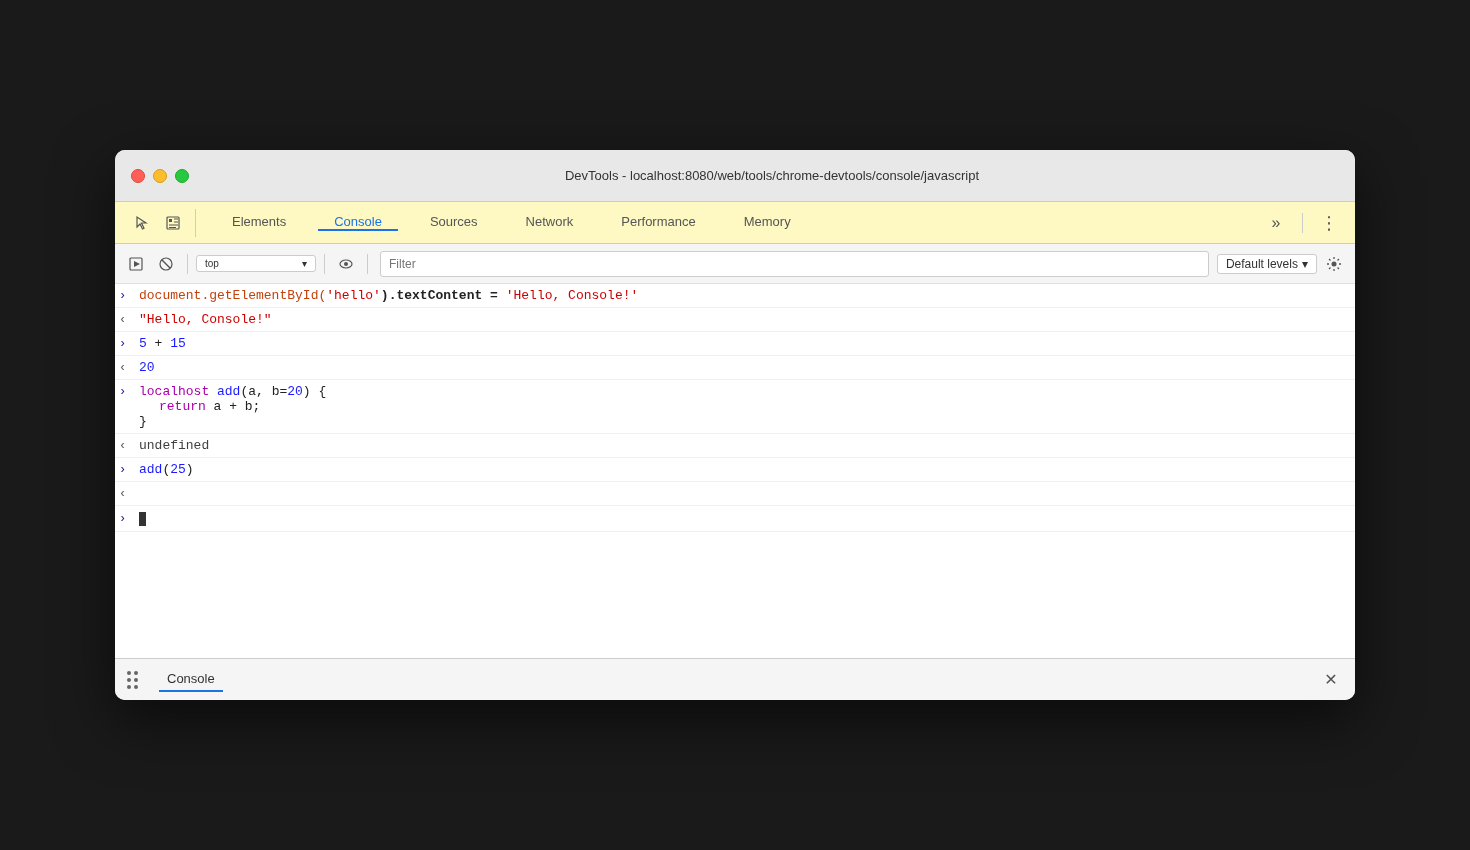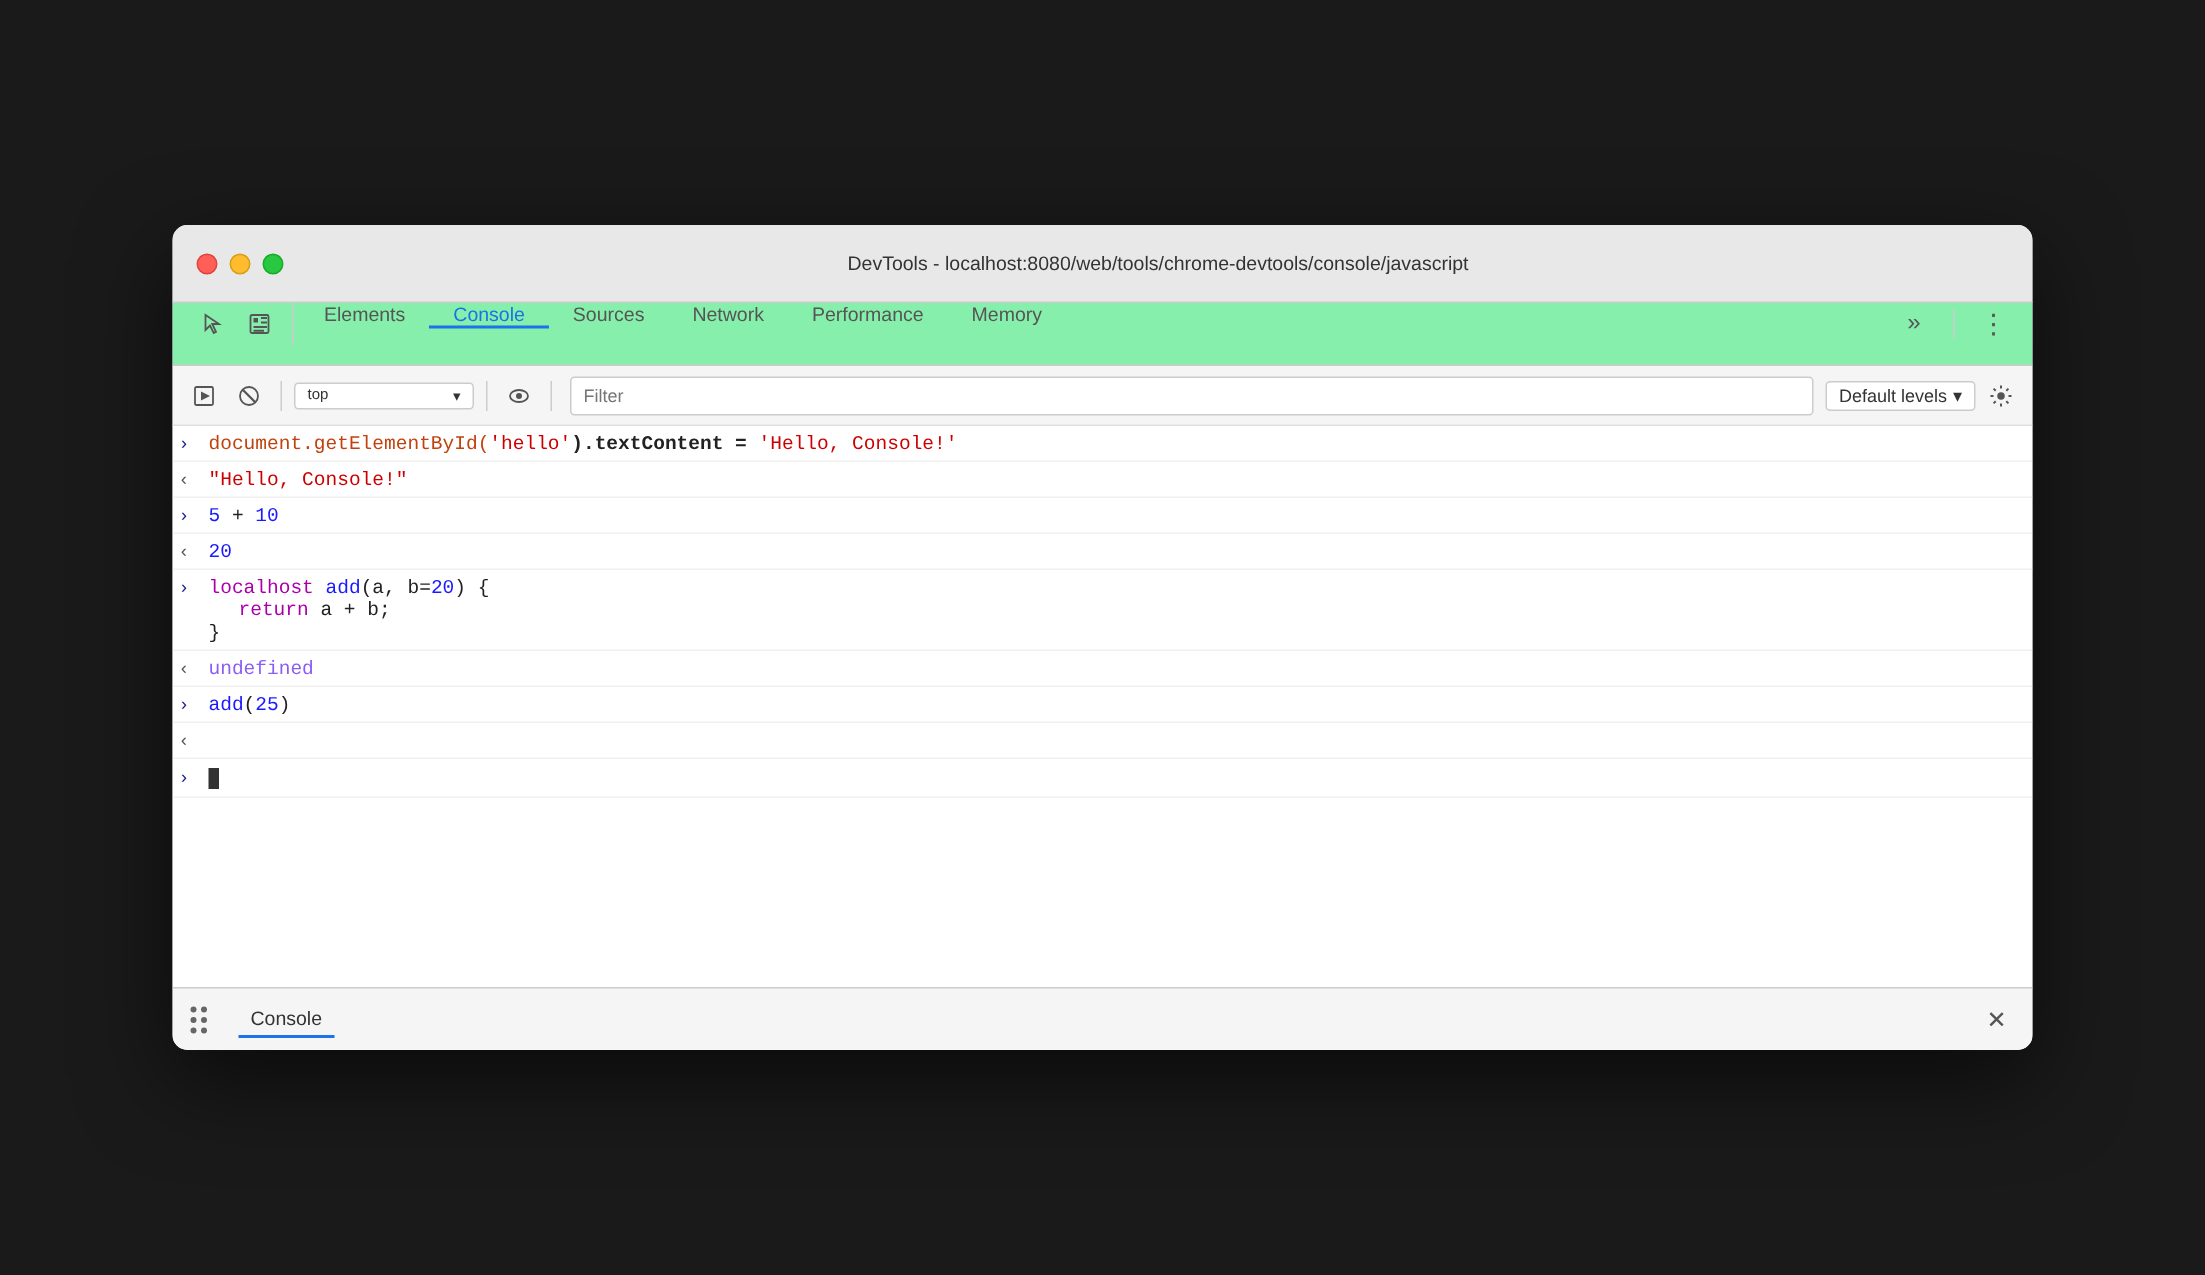--- a/index.html
+++ b/index.html
@@ -65,13 +65,14 @@
 
     
     .tab-bar {
-      background: #86efac;
+      background: #fef9c3;
       height: 42px;
       display: flex;
-      align-items: flex-start;
+      align-items: center;
       border-bottom: 1px solid #ccc;
       flex-shrink: 0;
       padding: 0 4px;
+      gap: 16px;
     }
 
     .tab-bar-icons {

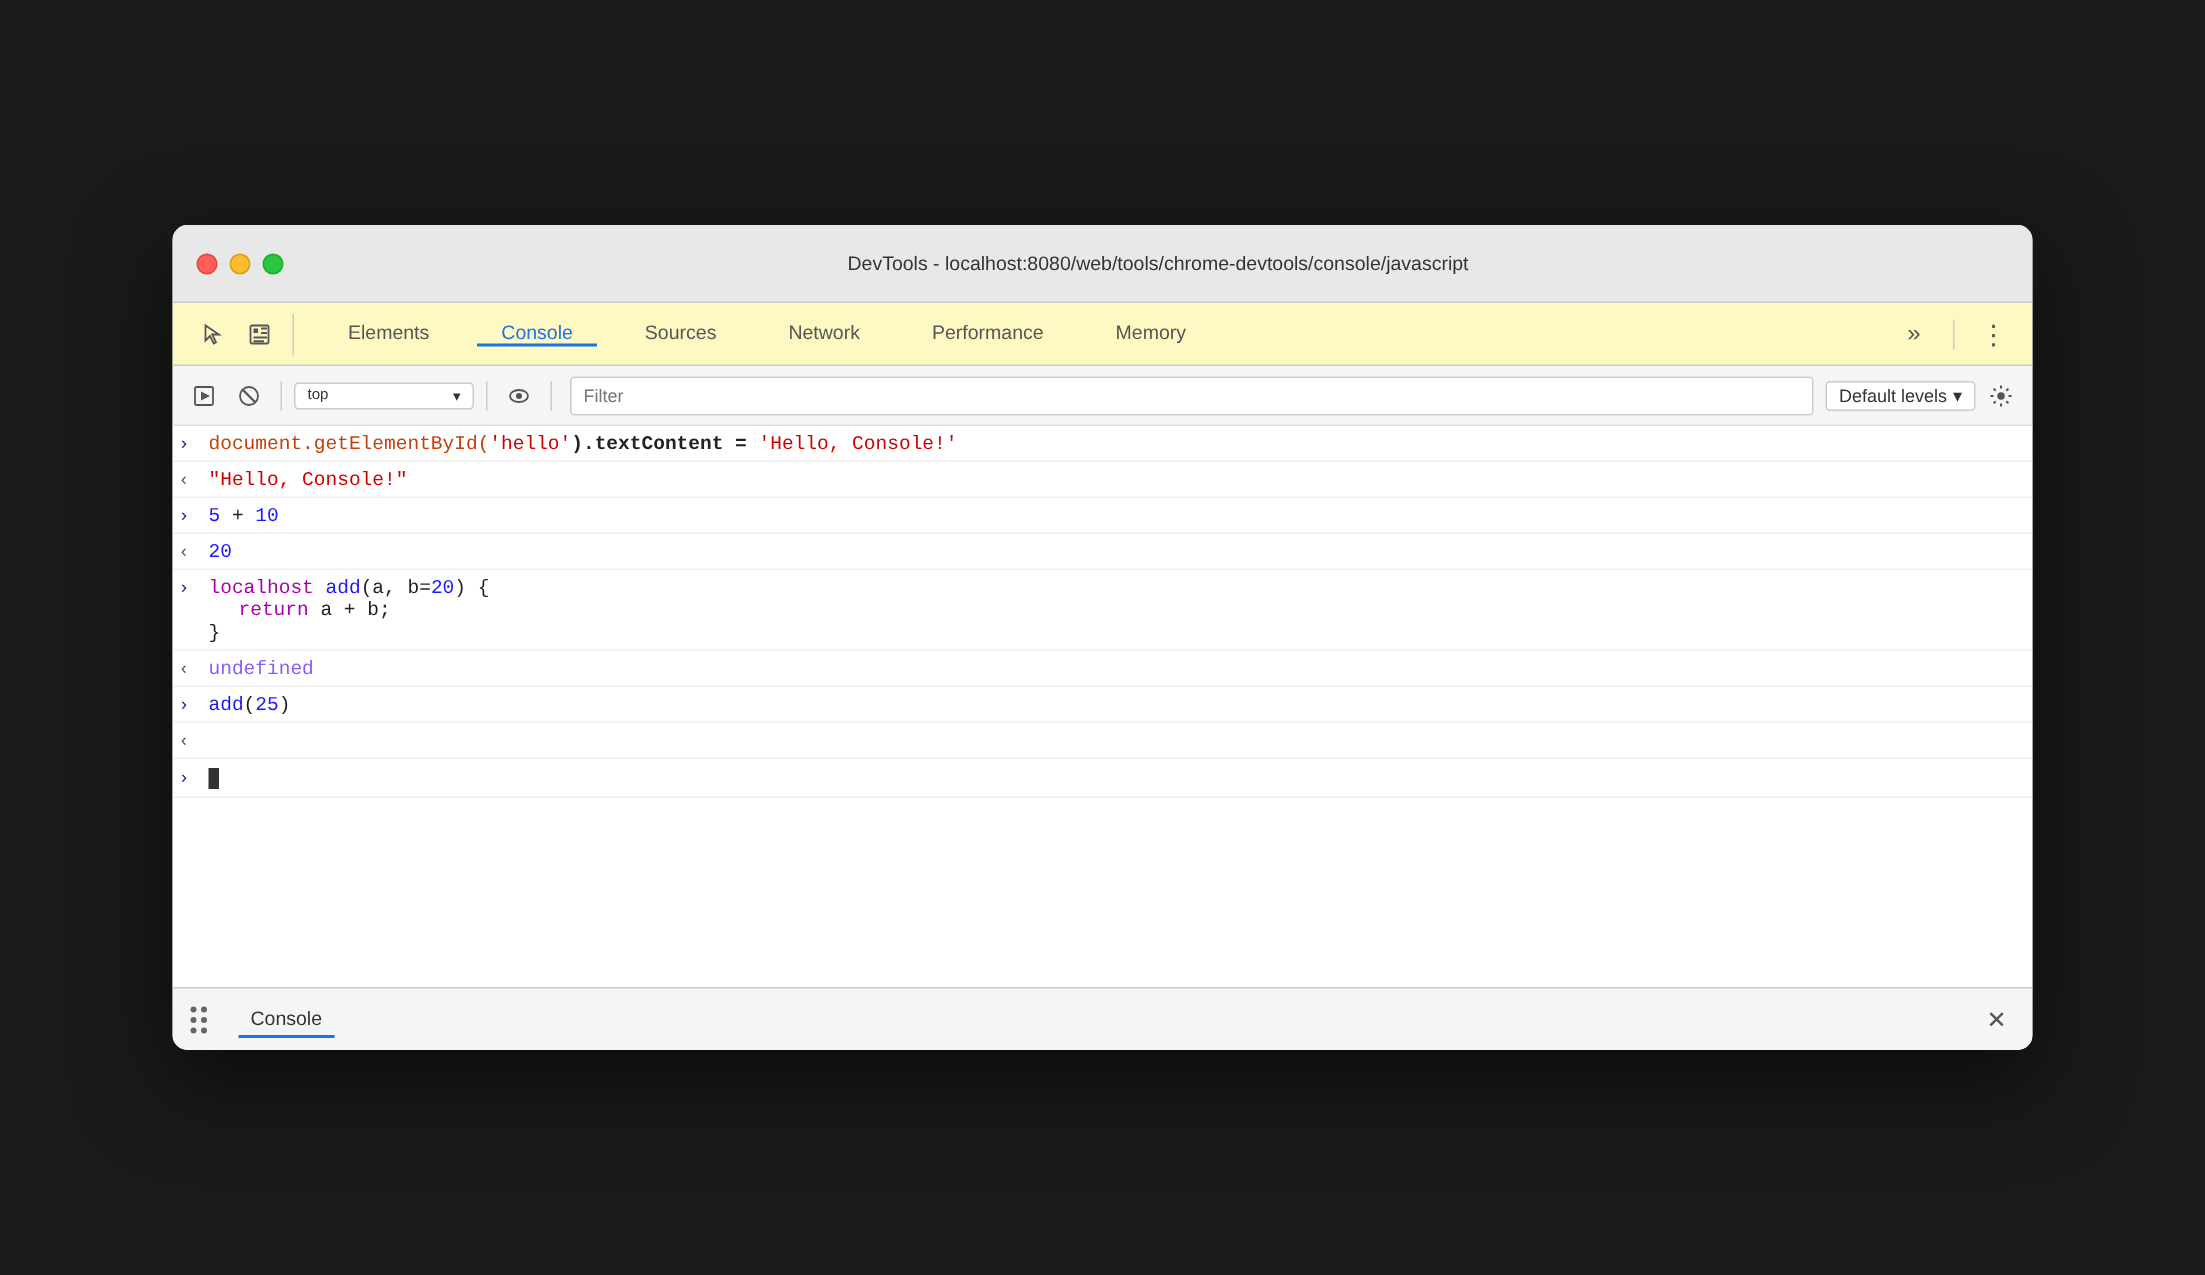--- a/index.html
+++ b/index.html
@@ -438,7 +438,7 @@
     <div class="console-line">
       <span class="line-arrow arrow-in">›</span>
       <span class="line-content">
-        <span style="color:#1a1aff;">5</span><span style="color:#222;"> + </span><span style="color:#1a1aff;">10</span>
+        <span style="color:#1a1aff;">5</span><span style="color:#222;"> + </span><span style="color:#1a1aff;">15</span>
       </span>
     </div>
 

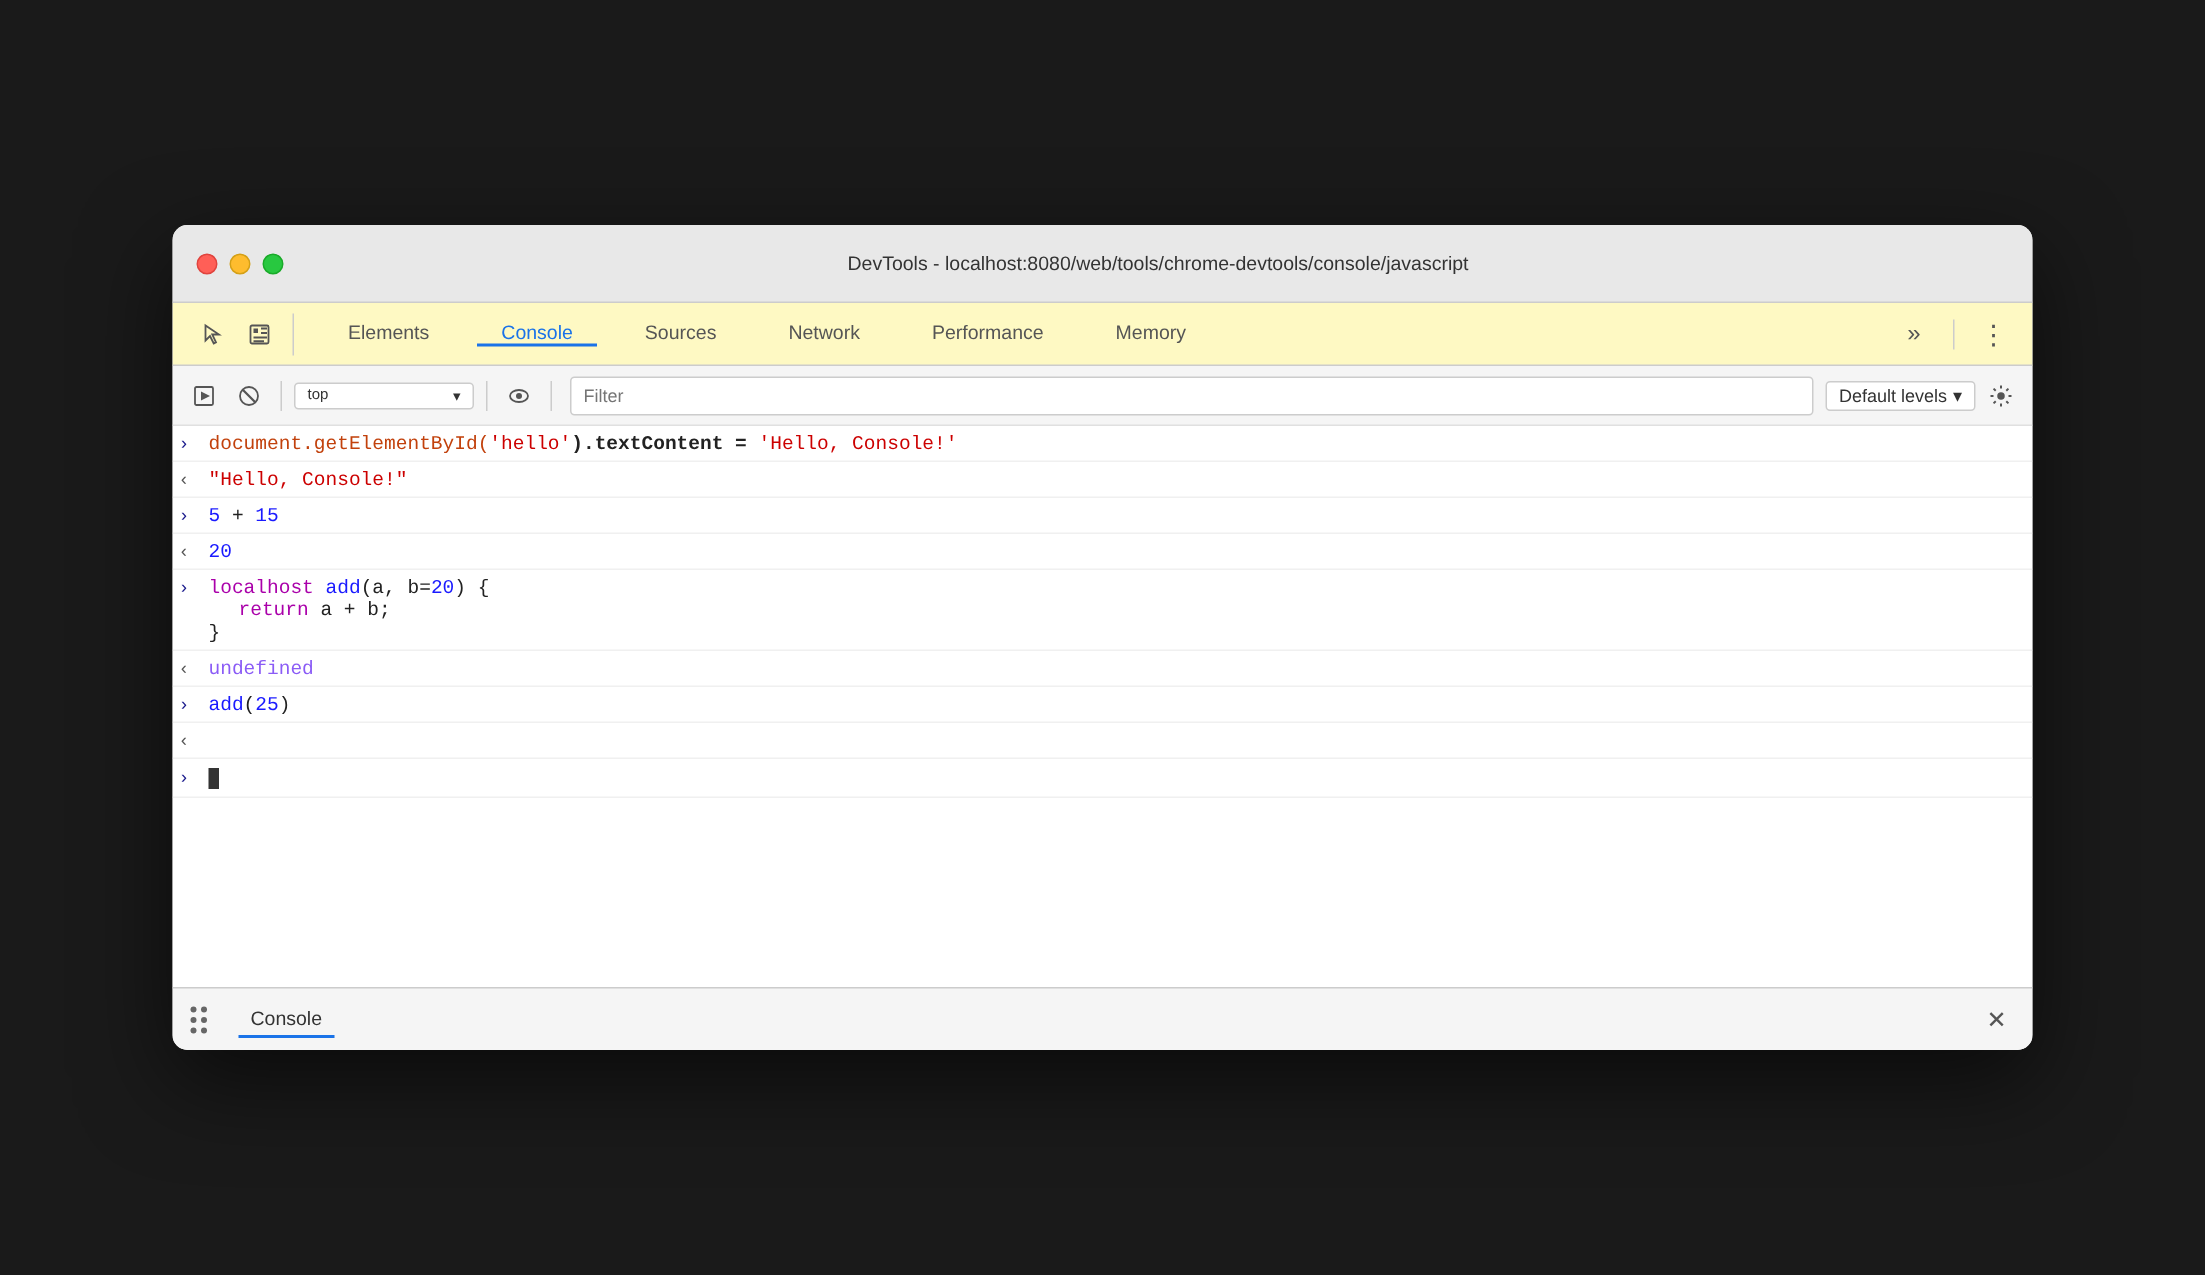--- a/index.html
+++ b/index.html
@@ -461,7 +461,7 @@
     <div class="console-line">
       <span class="line-arrow arrow-out">‹</span>
       <span class="line-content">
-        <span style="color:#8b5cf6;text-align:right;">undefined</span>
+        <span style="color:#404040;text-align:right;">undefined</span>
       </span>
     </div>
 

